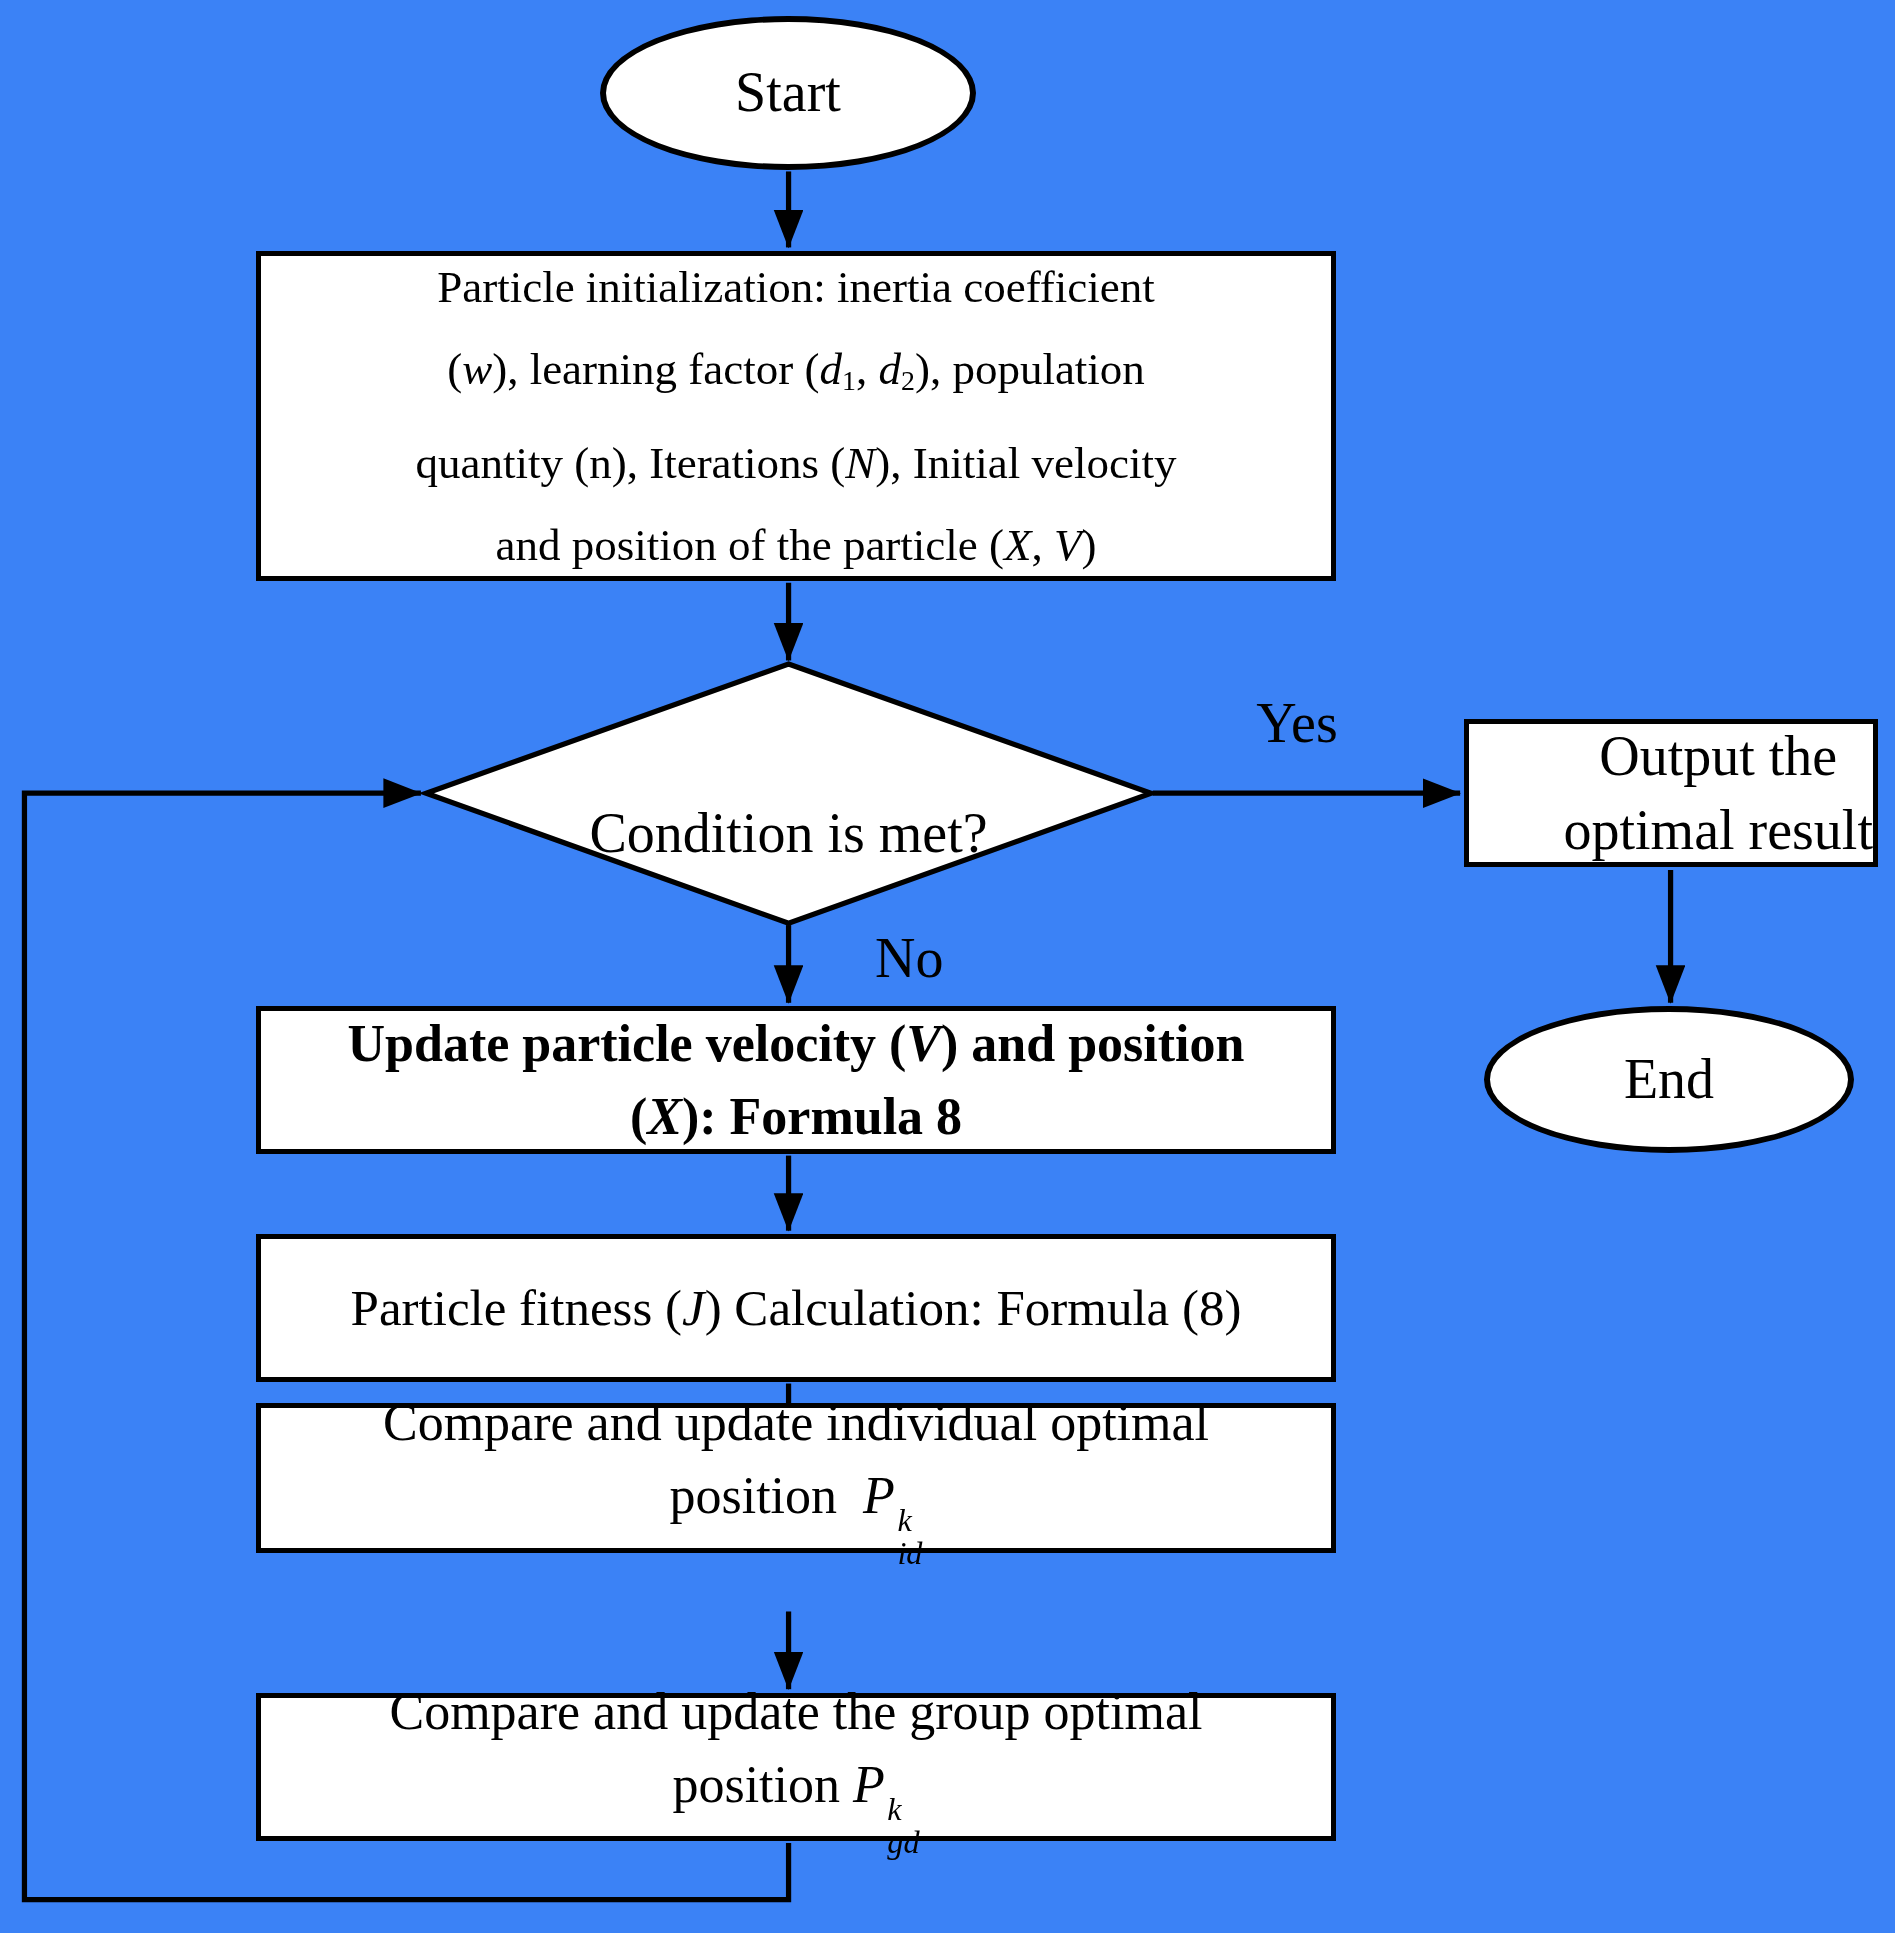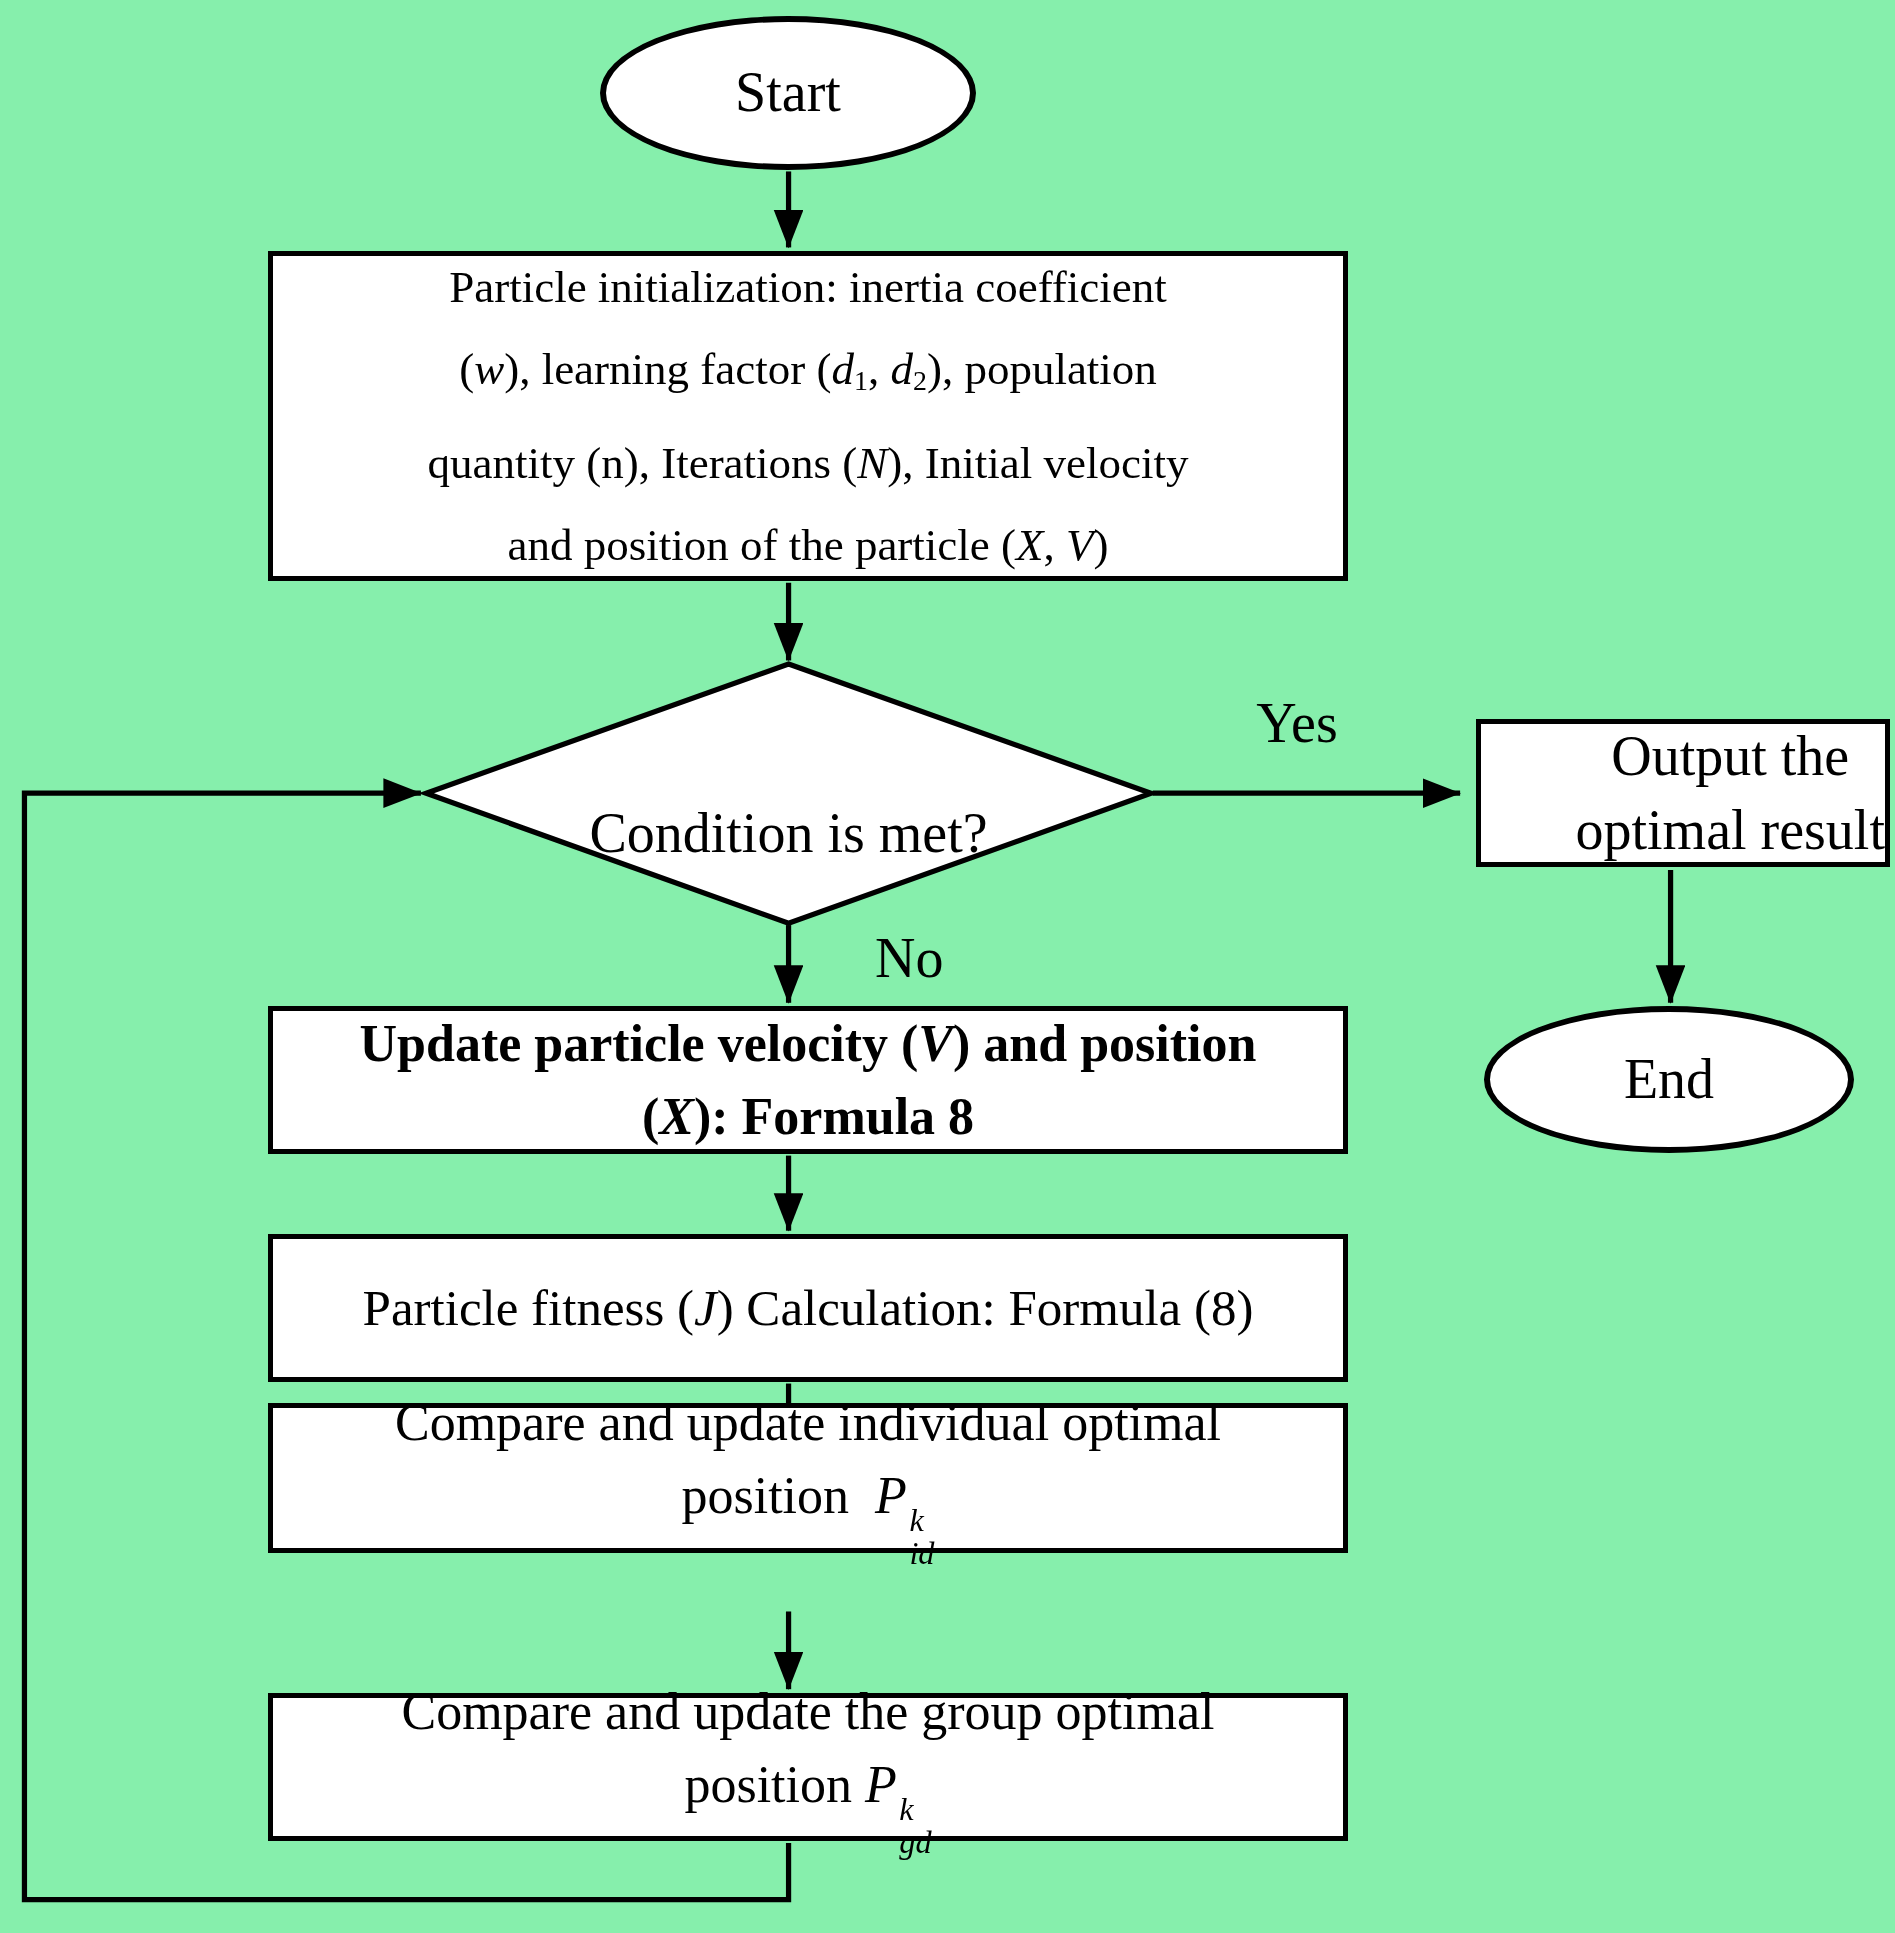--- a/index.html
+++ b/index.html
@@ -3,7 +3,7 @@
 <meta charset="utf-8">
 <style>
   html,body{margin:0;padding:0;background:#ffffff;}
-  .canvas{position:relative;width:1895px;height:1934px;background:#86efac;
+  .canvas{position:relative;width:1895px;height:1934px;background:#3b82f6;
           font-family:"Liberation Serif","DejaVu Serif",serif;color:#000;}
   .wires{position:absolute;left:0;top:0;width:1895px;height:1934px;}
   .node{position:absolute;box-sizing:border-box;background:#ffffff;

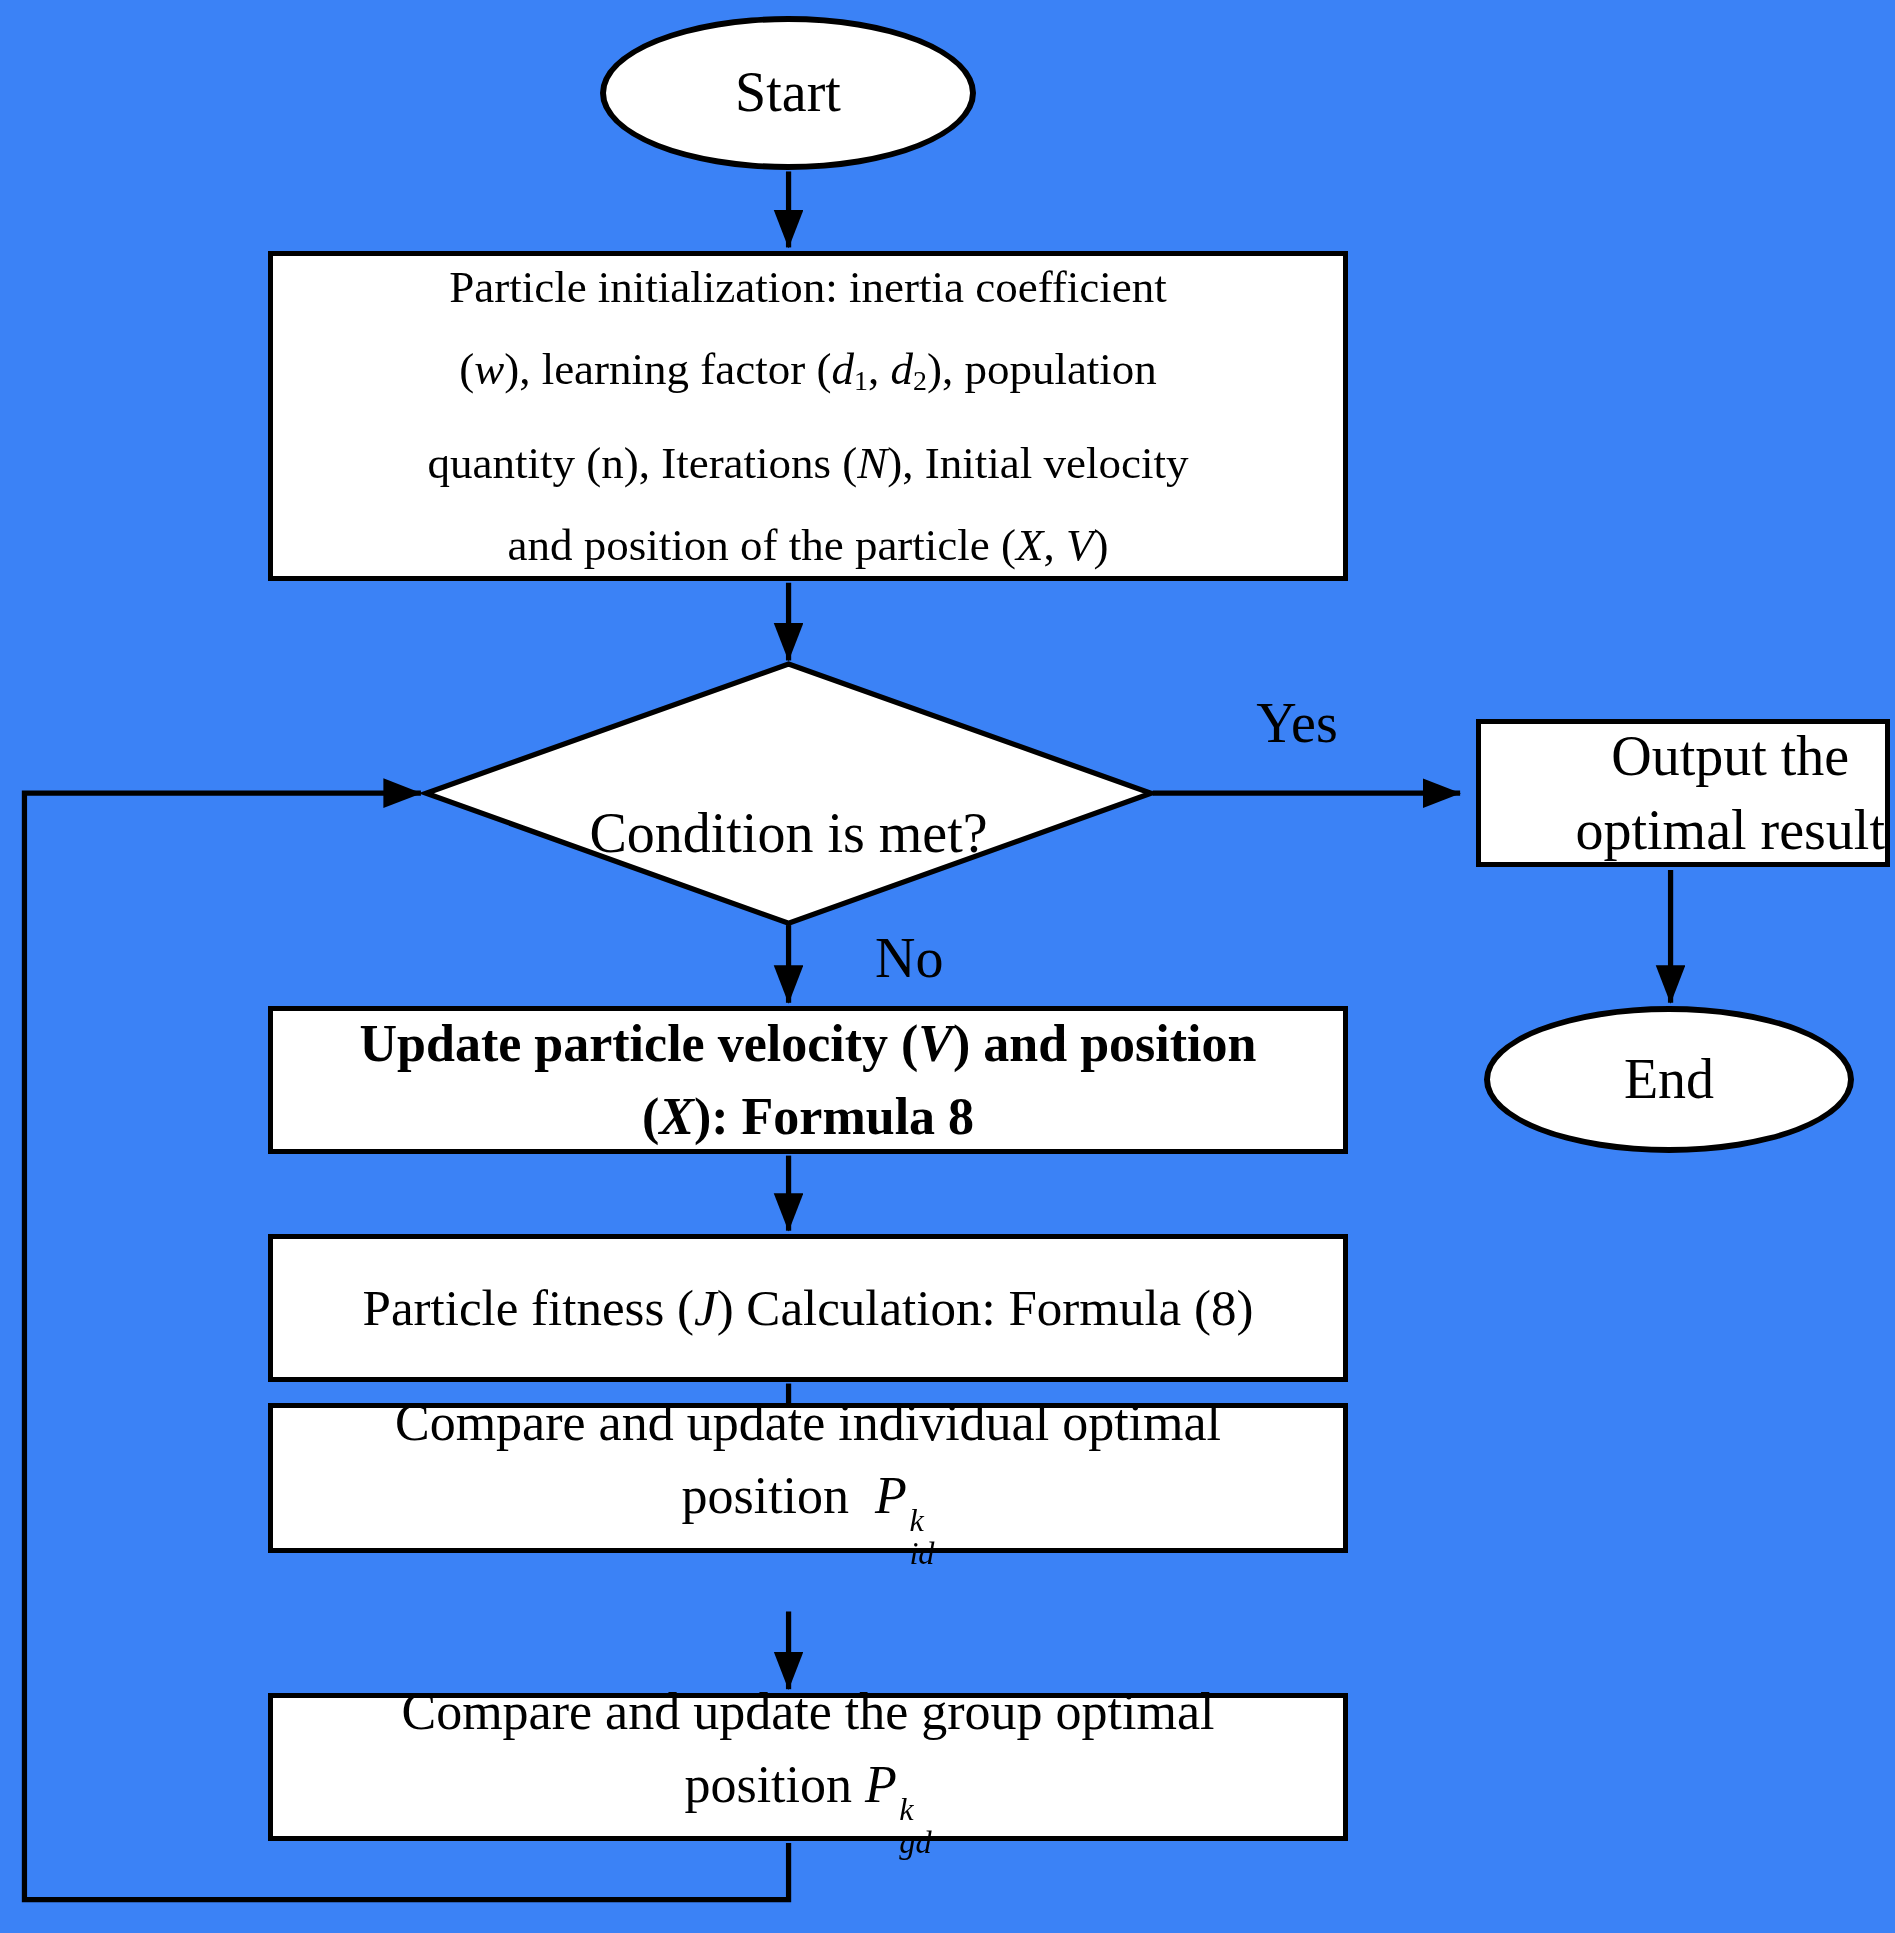--- a/index.html
+++ b/index.html
@@ -9,7 +9,7 @@
   .node{position:absolute;box-sizing:border-box;background:#ffffff;
         display:flex;align-items:center;justify-content:center;
         text-align:center;}
-  .process{border:5.2px solid #000;margin-left:12px;}
+  .process{border:5.2px solid #000;}
   .ellipse{border:6.1px solid #000;border-radius:50%;}
   .label{white-space:pre-wrap;}
   .floating{position:absolute;display:flex;align-items:center;justify-content:center;

